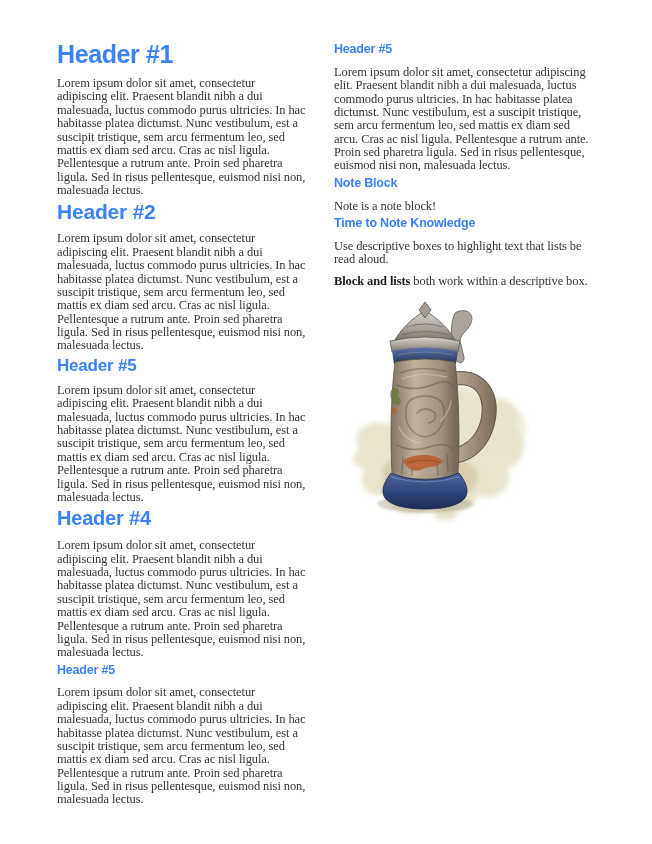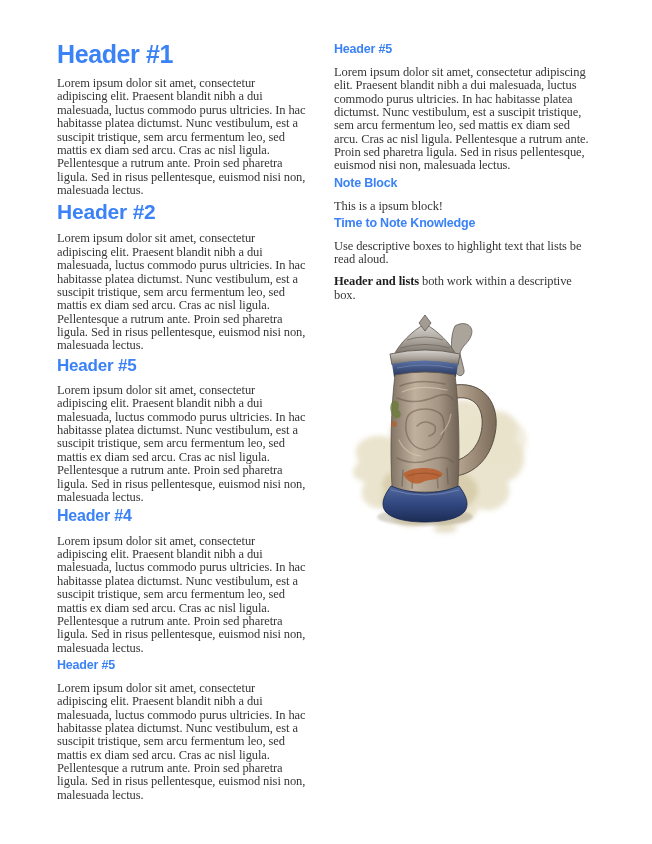--- a/index.html
+++ b/index.html
@@ -80,7 +80,7 @@
       <p class="body-text">Lorem ipsum dolor sit amet, consectetur adipiscing elit. Praesent blandit nibh a dui malesuada, luctus commodo purus ultricies. In hac habitasse platea dictumst. Nunc vestibulum, est a suscipit tristique, sem arcu fermentum leo, sed mattis ex diam sed arcu. Cras ac nisl ligula. Pellentesque a rutrum ante. Proin sed pharetra ligula. Sed in risus pellentesque, euismod nisi non, malesuada lectus.</p>
 
       <h5 class="h5">Note Block</h5>
-      <p class="body-text">This is a ipsum block!</p>
+      <p class="body-text">Note is a note block!</p>
 
       <h5 class="h5">Time to Note Knowledge</h5>
       <p class="body-text">Use descriptive boxes to highlight text that lists be read aloud.</p>

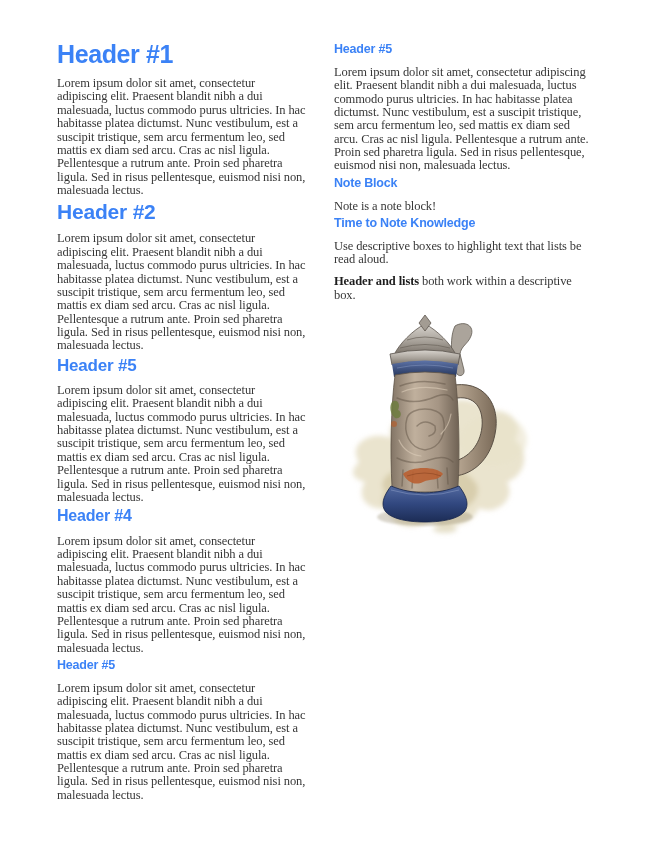--- a/index.html
+++ b/index.html
@@ -85,7 +85,7 @@
       <h5 class="h5">Time to Note Knowledge</h5>
       <p class="body-text">Use descriptive boxes to highlight text that lists be read aloud.</p>
 
-      <p class="body-text"><span class="bold-run">Header and lists</span><span> both work within a descriptive box.</span></p>
+      <p class="body-text"><span class="bold-run">Block and lists</span><span> both work within a descriptive box.</span></p>
 
       <div class="illustration">
         <svg viewBox="0 0 190 225" width="192" height="225" xmlns="http://www.w3.org/2000/svg" aria-hidden="true">

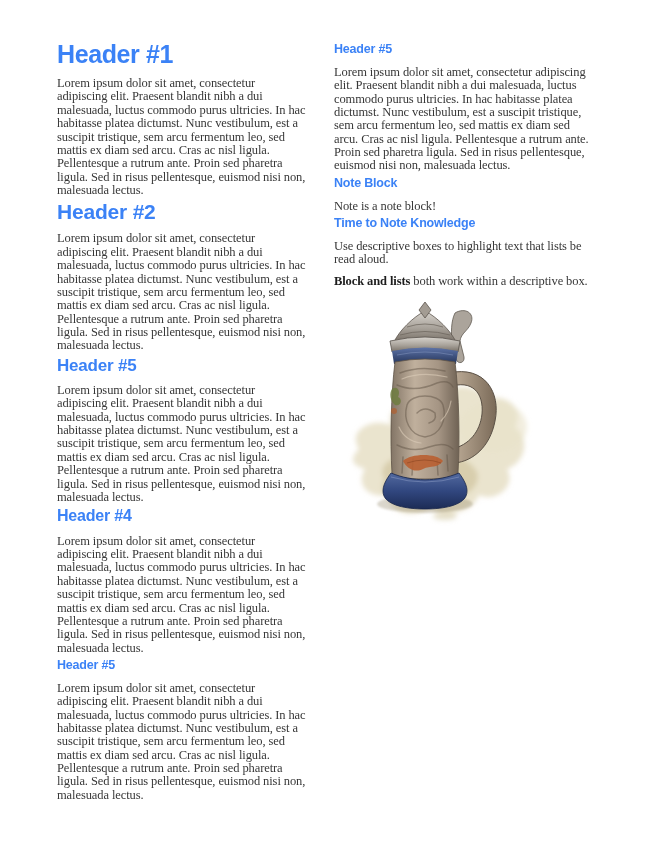--- a/index.html
+++ b/index.html
@@ -33,7 +33,7 @@
   .h1 { font-size: 25px;   line-height: 1.08; margin: 0 0 4px 0; letter-spacing: -0.4px; }
   .h2 { font-size: 21px;   line-height: 1.10; margin: 2px 0 3px 0; }
   .h3 { font-size: 17px;   line-height: 1.12; margin: 2px 0 2px 0; }
-  .h4 { font-size: 16px;   line-height: 1.15; margin: 2px 0 1px 0; }
+  .h4 { font-size: 20px;   line-height: 1.15; margin: 2px 0 1px 0; }
   .h5 { font-size: 12.5px; line-height: 1.18; margin: 1px 0 1px 0; }
 
   p.body-text {

